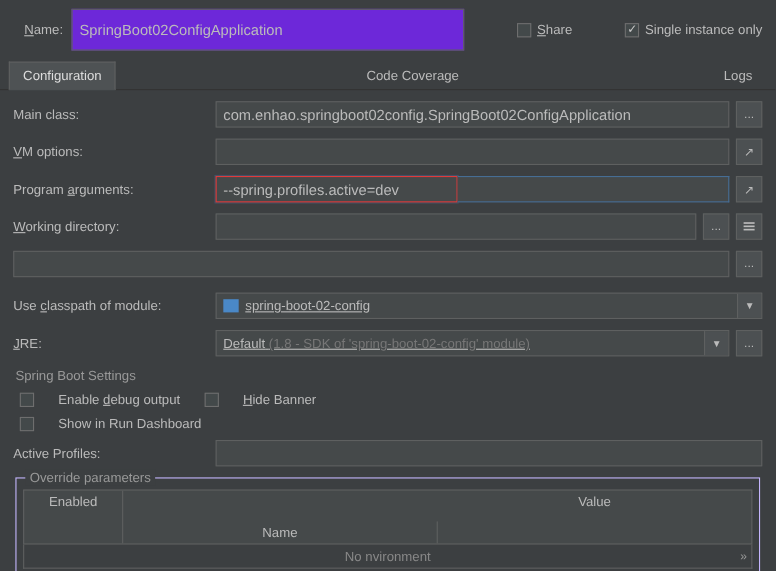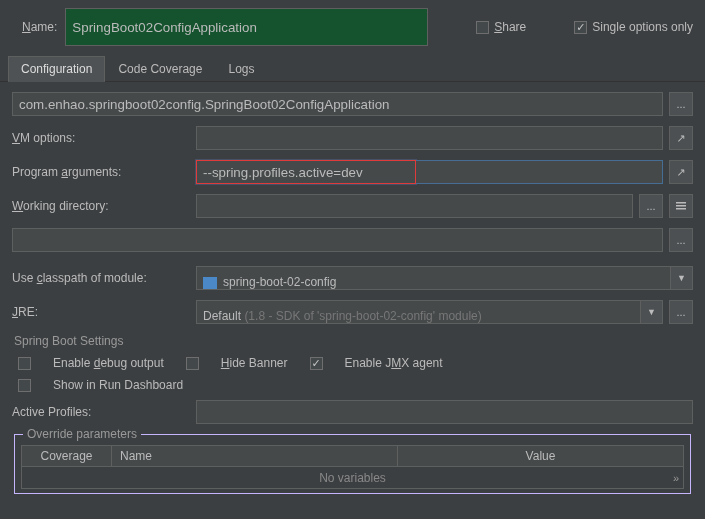--- a/index.html
+++ b/index.html
@@ -22,7 +22,7 @@
 .top-row .name-label { color: #bbb; }
 .top-row .name-input {
   flex: 1;
-  background: #14532d;
+  background: #6d28d9;
   border: 1px solid #5e6060;
   color: #bbb;
   padding: 18px 6px;

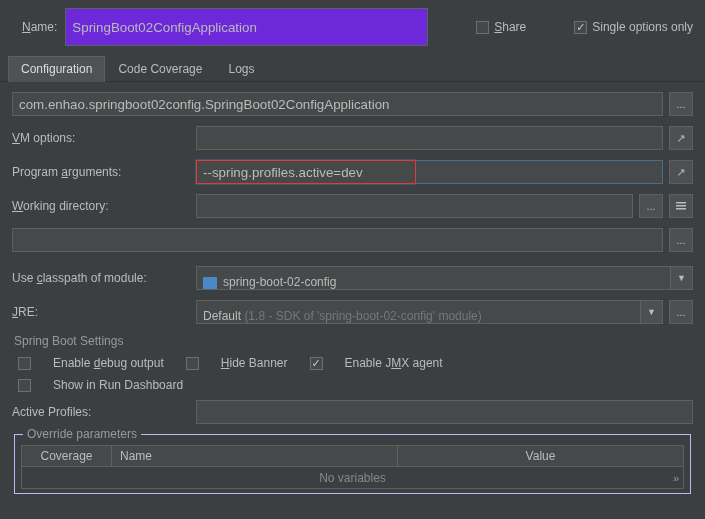--- a/index.html
+++ b/index.html
@@ -203,7 +203,7 @@
   </div>
   <div class="chk-group">
     <span class="chk checked"></span>
-    <span>Single options only</span>
+    <span>Single instance only</span>
   </div>
 </div>
 

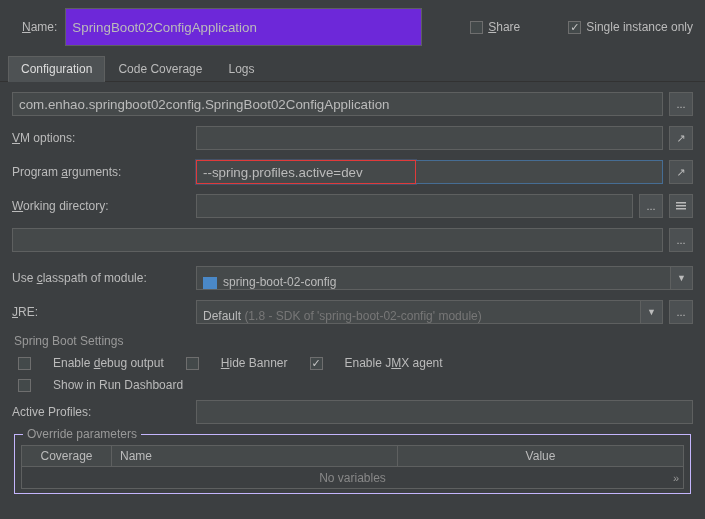--- a/index.html
+++ b/index.html
@@ -45,6 +45,7 @@
   padding: 0 8px;
   border-bottom: 1px solid #323232;
   gap: 0;
+  justify-content: space-between;
 }
 .tab {
   padding: 5px 12px;

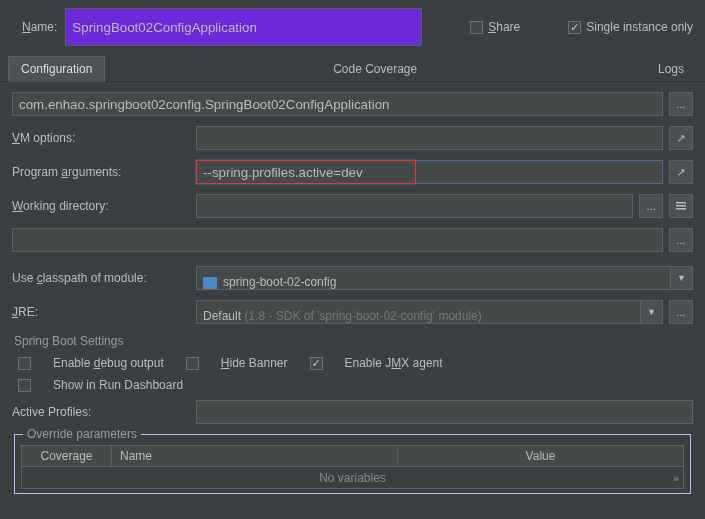--- a/index.html
+++ b/index.html
@@ -217,6 +217,7 @@
 <div class="panel">
 
   <div class="row">
+    <div class="row-label">Main class:</div>
     <input class="row-input" value="com.enhao.springboot02config.SpringBoot02ConfigApplication" style="">
     <div class="btn-sq">...</div>
   </div>

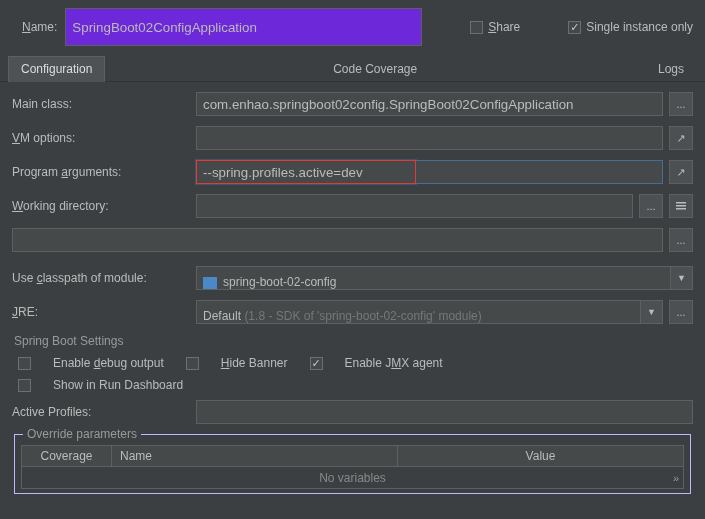--- a/index.html
+++ b/index.html
@@ -106,9 +106,10 @@
   color: #bbb;
   height: 24px;
   display: flex;
-  align-items: flex-end;
+  align-items: center;
   padding: 0 6px;
   position: relative;
+  text-decoration: underline;
 }
 .dropdown .arrow {
   position: absolute; right: 0; top: 0;

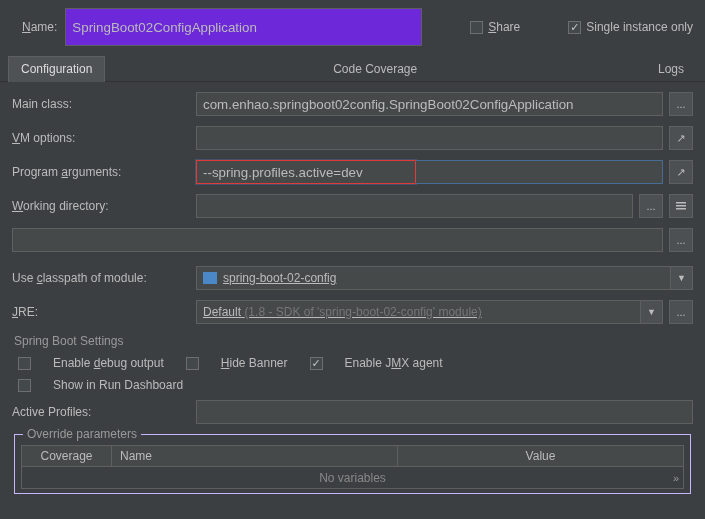--- a/index.html
+++ b/index.html
@@ -287,10 +287,6 @@
       <span class="chk"></span>
       <span><span class="underline">H</span>ide Banner</span>
     </div>
-    <div class="chk-item">
-      <span class="chk checked"></span>
-      <span>Enable J<span class="underline">M</span>X agent</span>
-    </div>
   </div>
 
   <div class="chk-row">

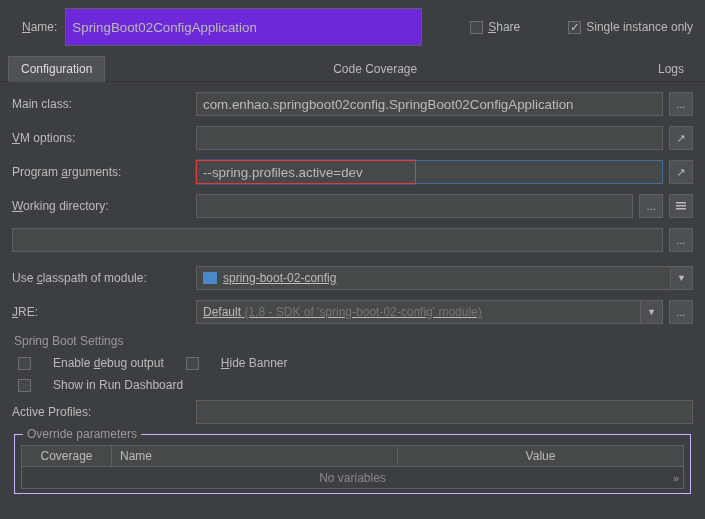--- a/index.html
+++ b/index.html
@@ -304,7 +304,7 @@
   <div class="override-box">
     <span class="override-title">Override parameters</span>
     <div class="tbl-head">
-      <div class="col-enabled">Coverage</div>
+      <div class="col-enabled">Enabled</div>
       <div class="col-name">Name</div>
       <div class="col-value">Value</div>
     </div>

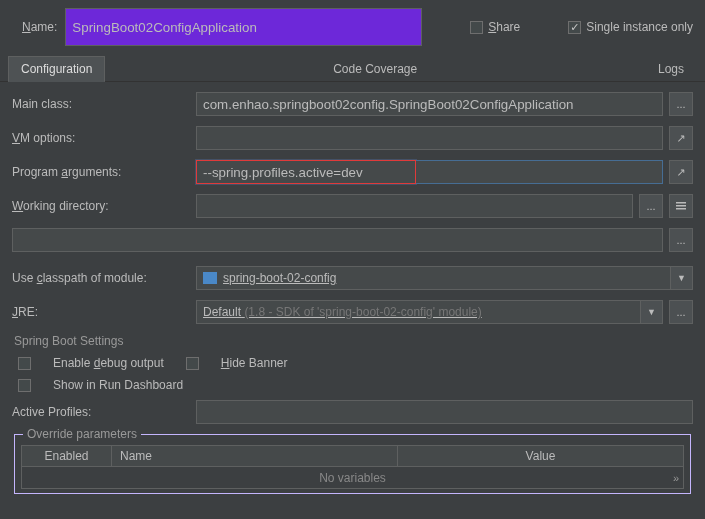--- a/index.html
+++ b/index.html
@@ -166,7 +166,7 @@
   color: #bbb;
 }
 .tbl-head .col-enabled { width: 90px; text-align: center; }
-.tbl-head .col-name { flex: 1; text-align: left; }
+.tbl-head .col-name { flex: 1; text-align: center; margin-top: 28px; }
 .tbl-head .col-value { flex: 1; text-align: center; border-right: none; }
 .tbl-body {
   margin: 0 6px;

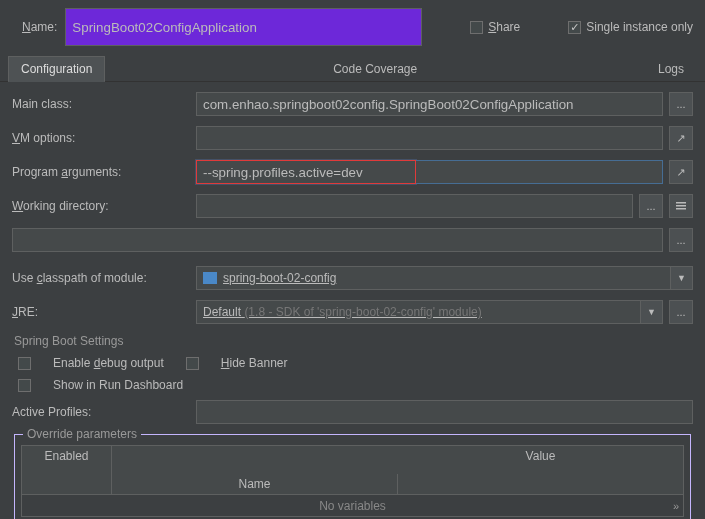--- a/index.html
+++ b/index.html
@@ -309,7 +309,7 @@
       <div class="col-value">Value</div>
     </div>
     <div class="tbl-body">
-      <span>No variables</span>
+      <span>No nvironment</span>
       <span class="expand">»</span>
     </div>
   </div>

